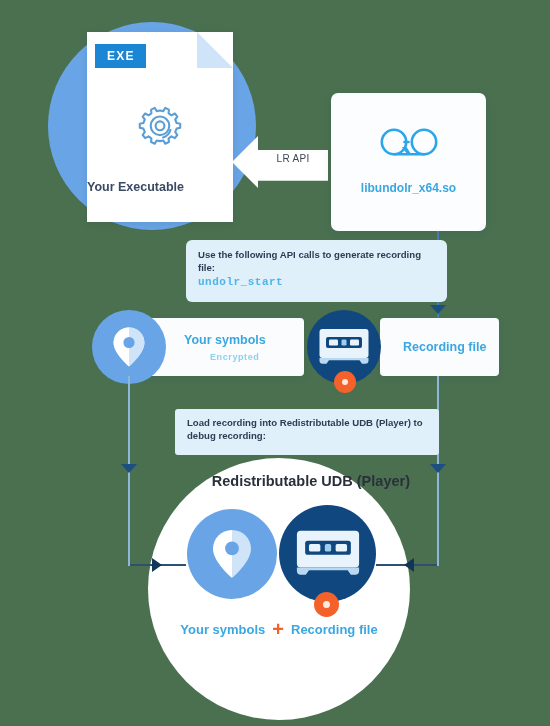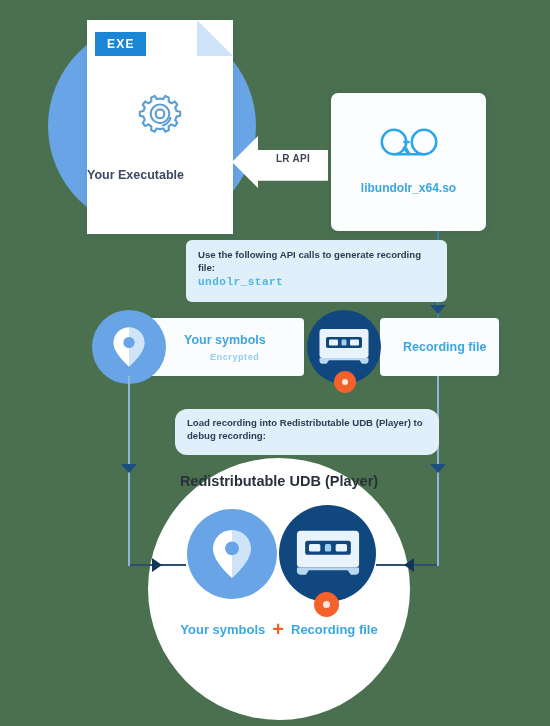--- a/index.html
+++ b/index.html
@@ -30,8 +30,8 @@
 
   
   #exe-doc {
-    left: 87px; top: 20px;
-    width: 146px; height: 214px;
+    left: 87px; top: 32px;
+    width: 146px; height: 190px;
     background: #ffffff;
     box-shadow: 0 2px 7px rgba(30,60,90,0.13);
   }

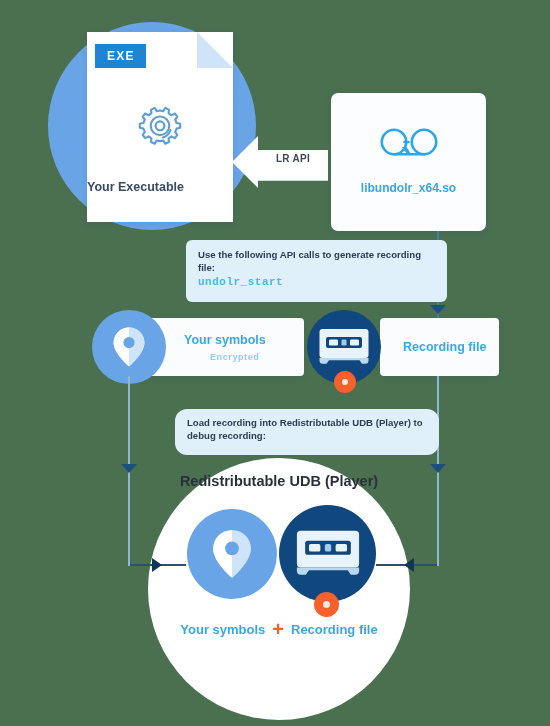--- a/index.html
+++ b/index.html
@@ -79,7 +79,7 @@
     width: 62px;
     text-align: center;
     font-size: 10px;
-    font-weight: bold;
+    font-weight: normal;
     color: #3d4654;
     letter-spacing: 0.3px;
   }

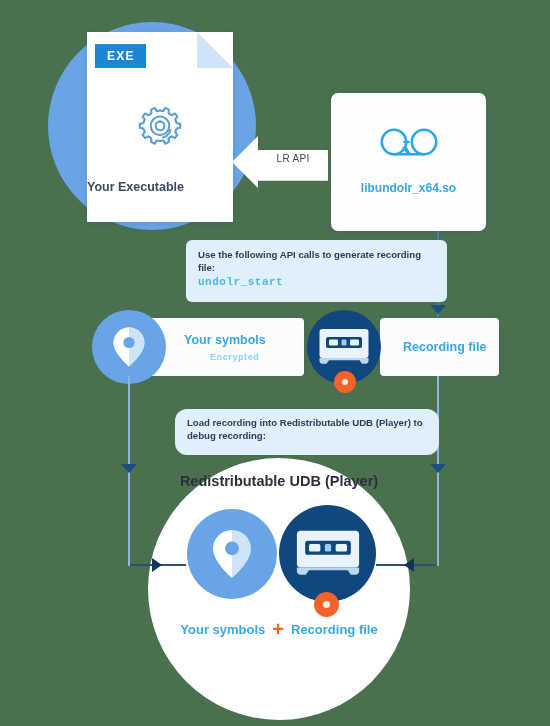--- a/index.html
+++ b/index.html
@@ -133,7 +133,7 @@
     left: 175px; top: 409px;
     width: 264px; height: 46px;
     background: #dff0fa;
-    border-radius: 12px;
+    border-radius: 3px;
     padding: 7px 12px 0 12px;
     box-sizing: border-box;
   }

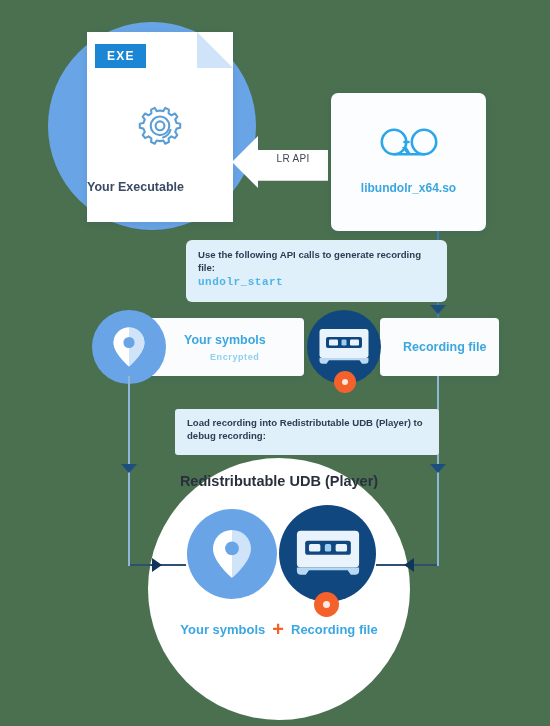--- a/index.html
+++ b/index.html
@@ -213,7 +213,7 @@
   #player-title {
     left: 148px; top: 473px;
     width: 262px;
-    text-align: center;
+    text-align: right;
     color: #29303b;
     font-size: 14.5px;
     font-weight: bold;

